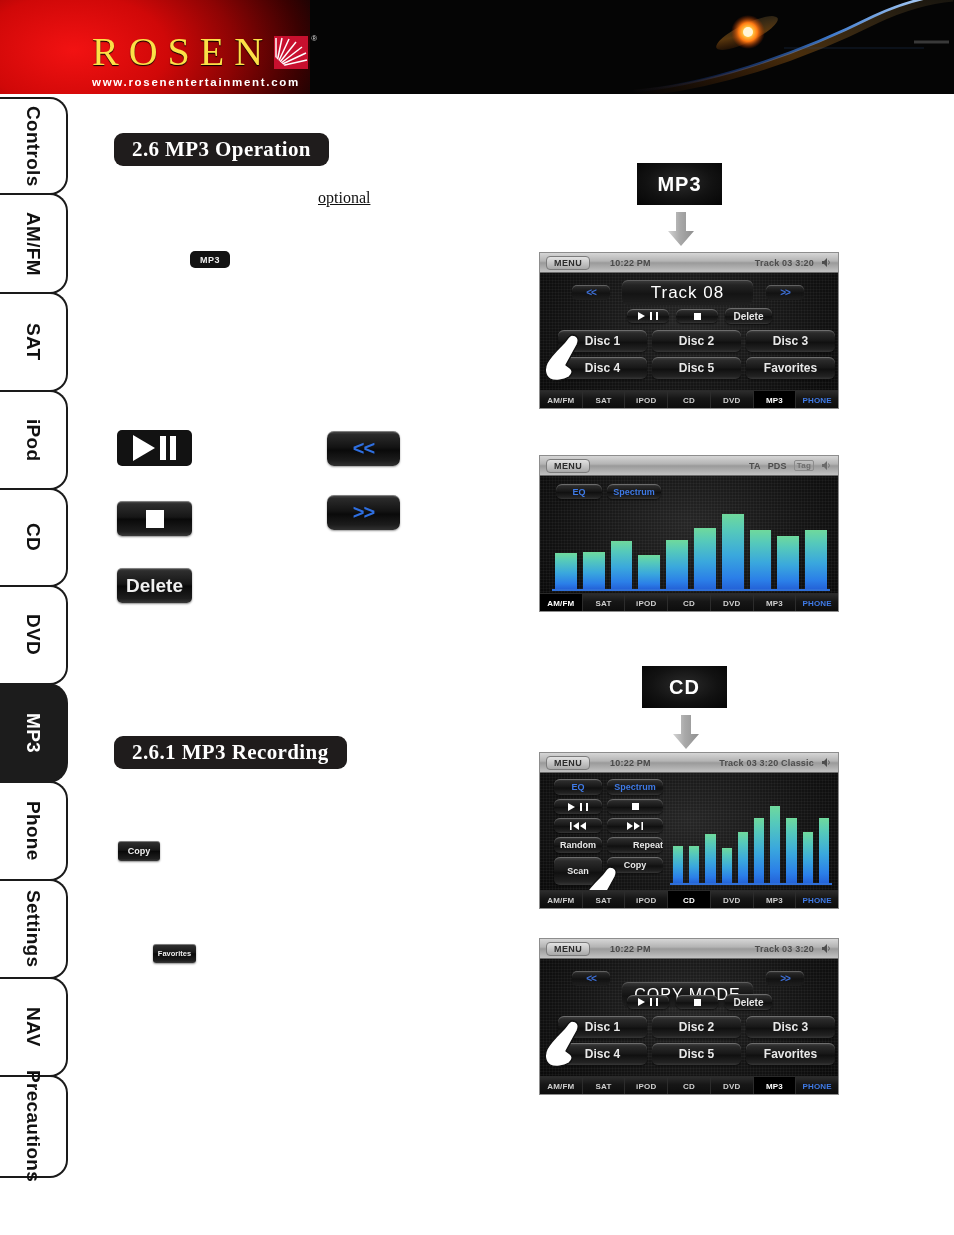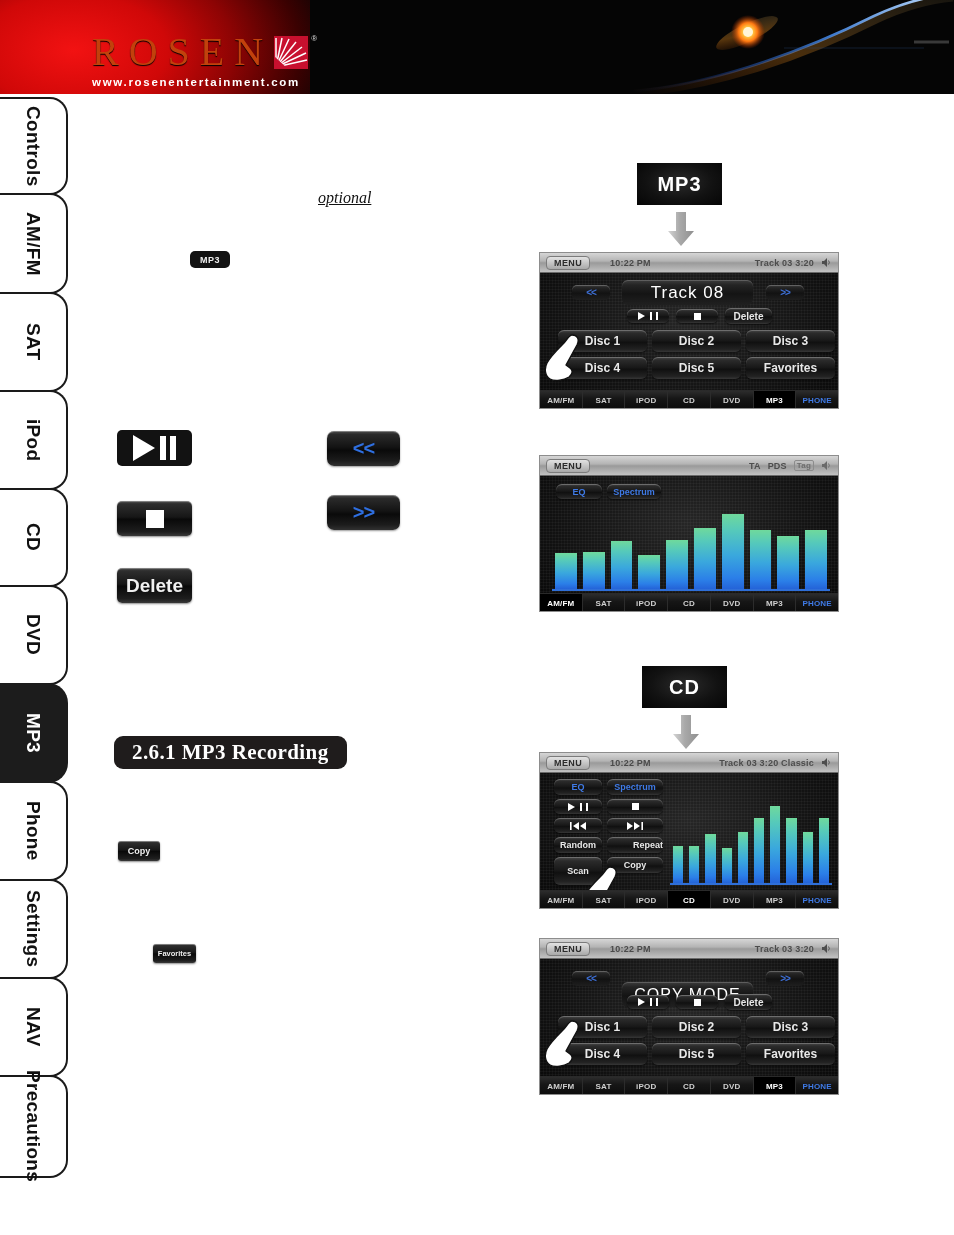--- a/index.html
+++ b/index.html
@@ -45,7 +45,7 @@
     font-family: "Liberation Serif", serif;
     font-size: 40px;
     letter-spacing: 10px;
-    color: #c2410c;
+    color: #fde047;
     line-height: 40px;
     text-shadow: 0 1px 1px #000;
     display: inline-block;

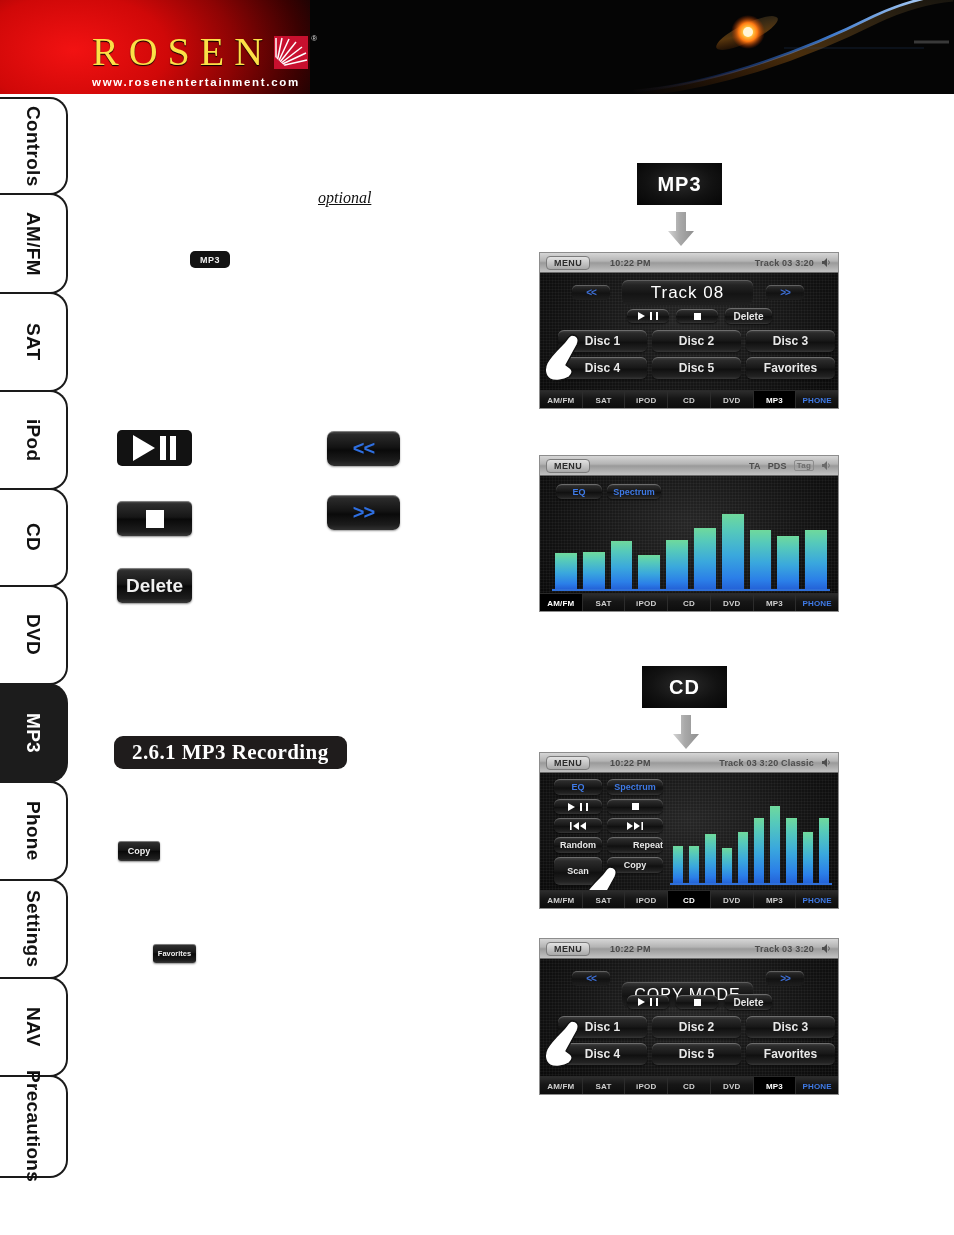--- a/index.html
+++ b/index.html
@@ -442,6 +442,7 @@
 
 <div class="content">
 
+  <div class="section-heading" style="left:114px; top:133px;">2.6 MP3 Operation</div>
 
   <div class="optional-note" style="left:318px; top:189px;">optional</div>
 

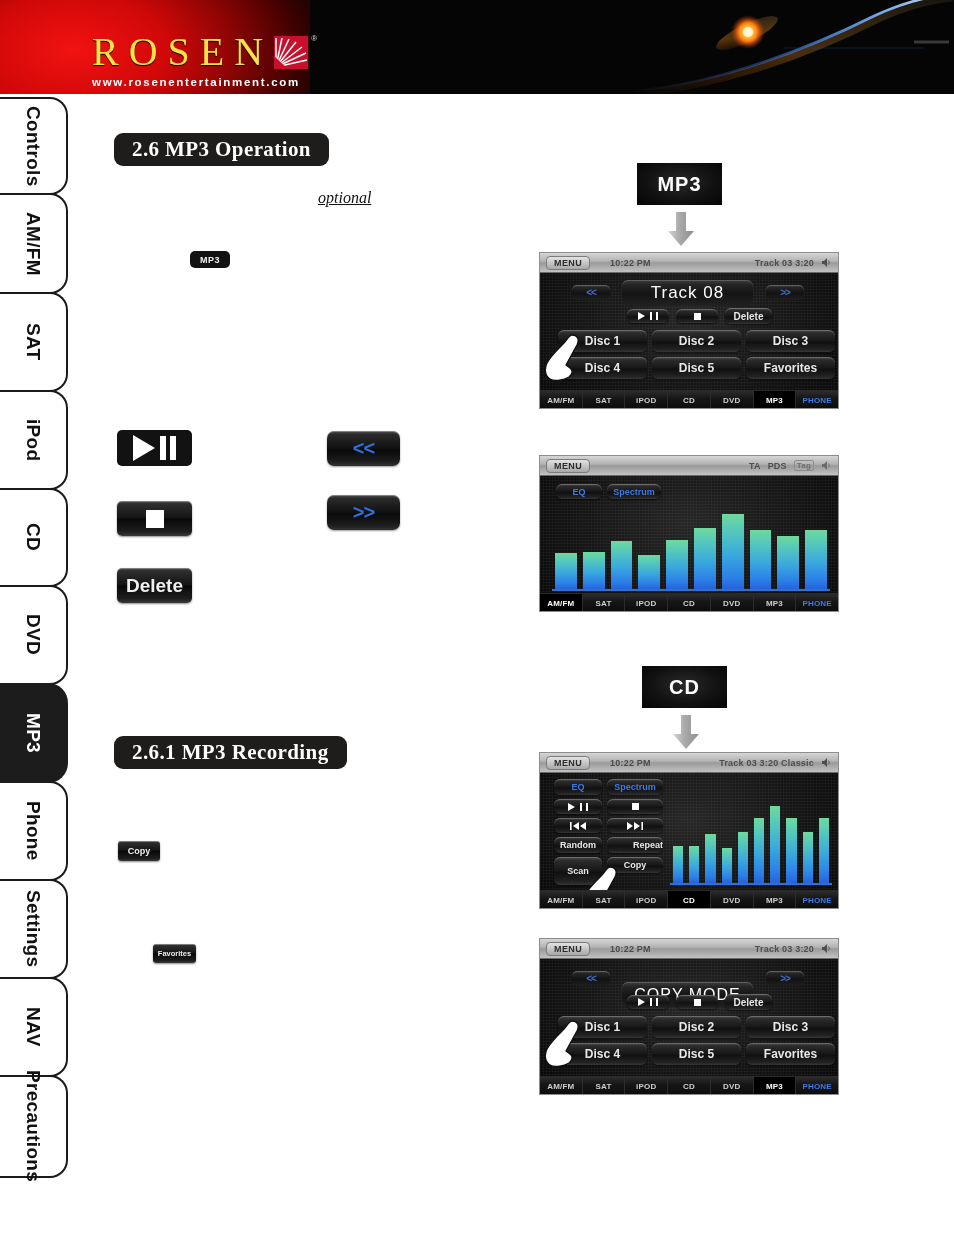--- a/index.html
+++ b/index.html
@@ -137,7 +137,6 @@
   .optional-note {
     position: absolute;
     font-family: "Liberation Serif", serif;
-    font-style: italic;
     font-size: 16px;
     color: #111;
     text-decoration: underline;

